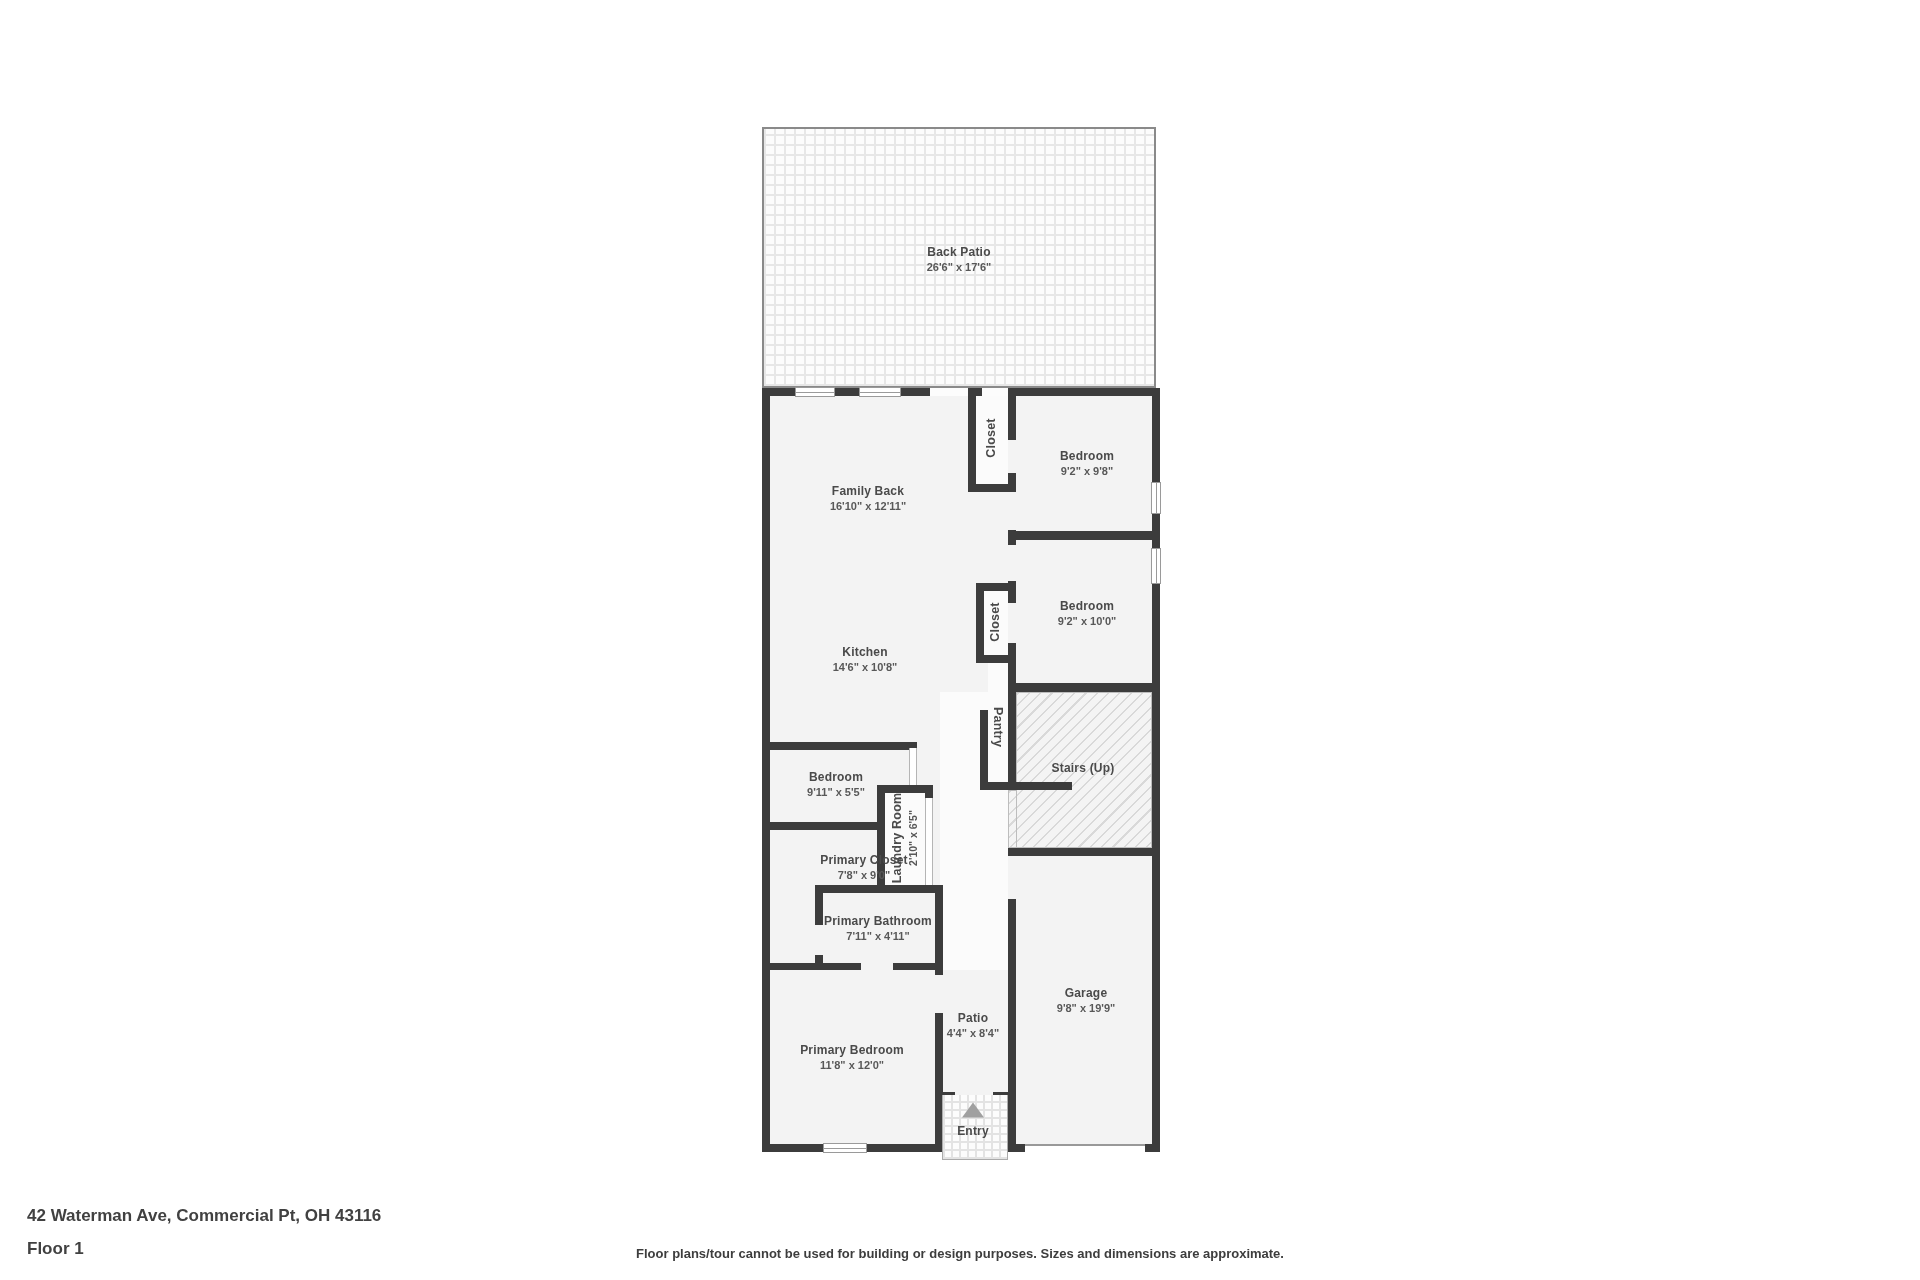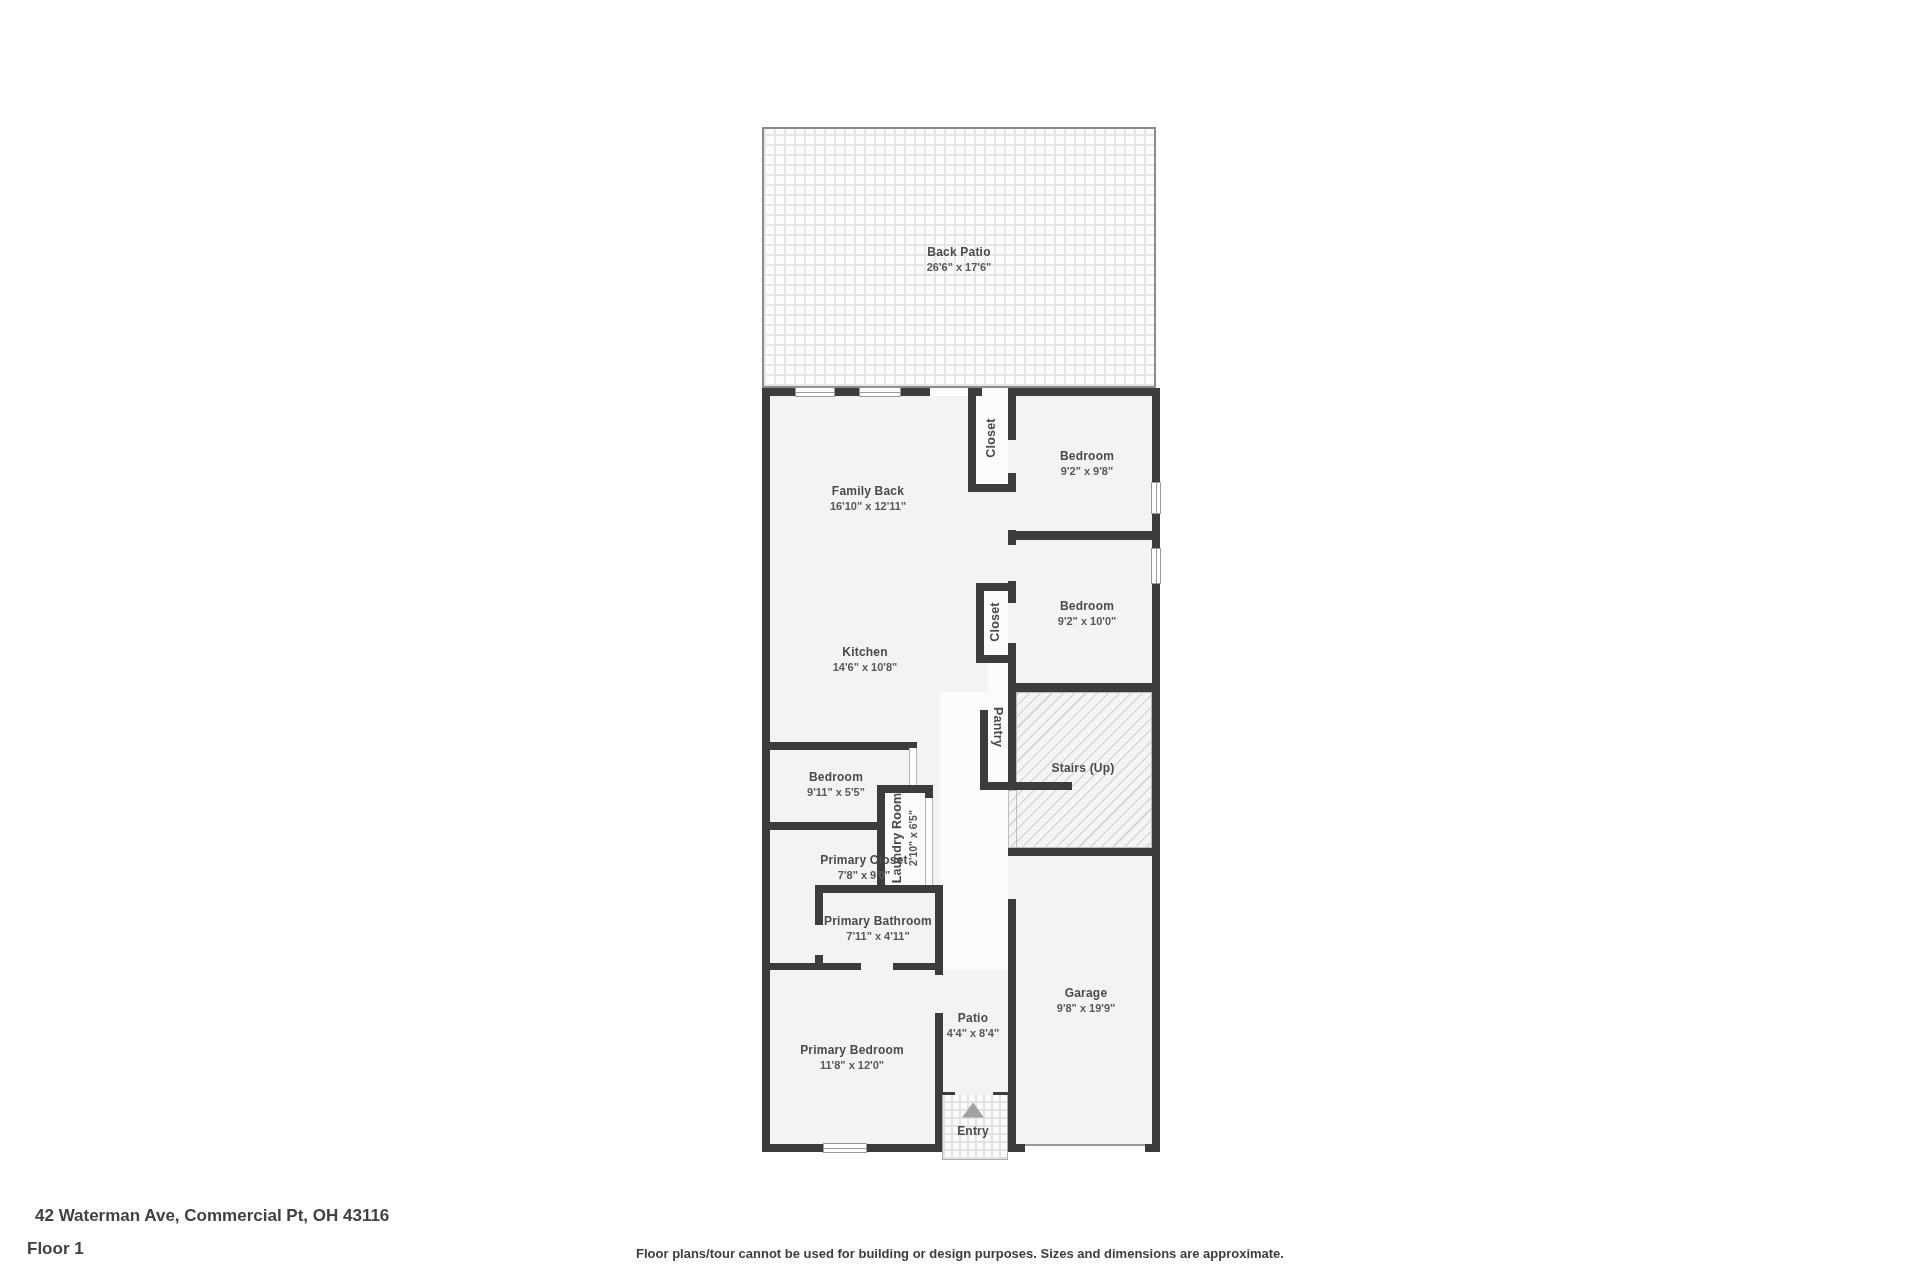--- a/index.html
+++ b/index.html
@@ -69,7 +69,7 @@
 
   
   .footer-text { position:absolute; color:#414141; font-weight:bold; }
-  .addr { left:27px; top:1206px; font-size:17px;margin-left:8px; }
+  .addr { left:27px; top:1206px; font-size:17px; }
   .floor { left:27px; top:1239px; font-size:17px; }
   .disclaimer { left:0; top:1246px; width:1920px; text-align:center; font-size:13px; color:#3d3d3d; }
 </style>

